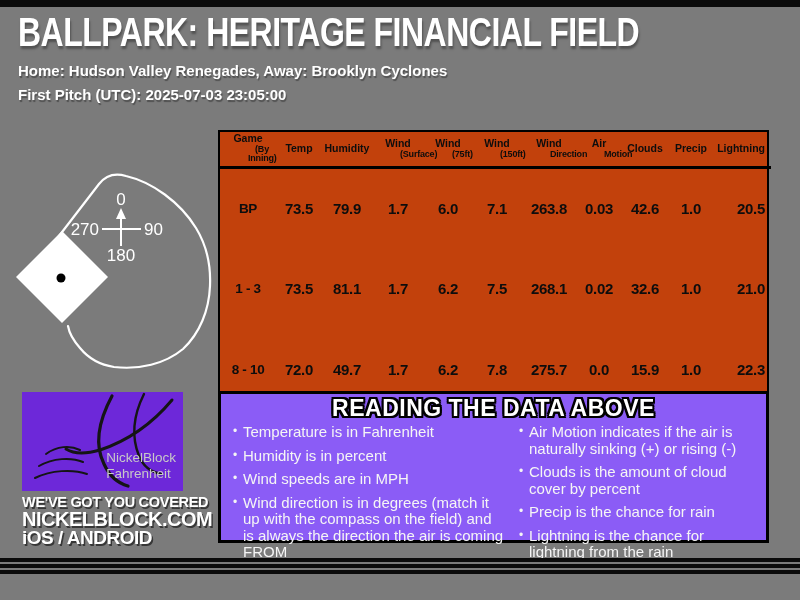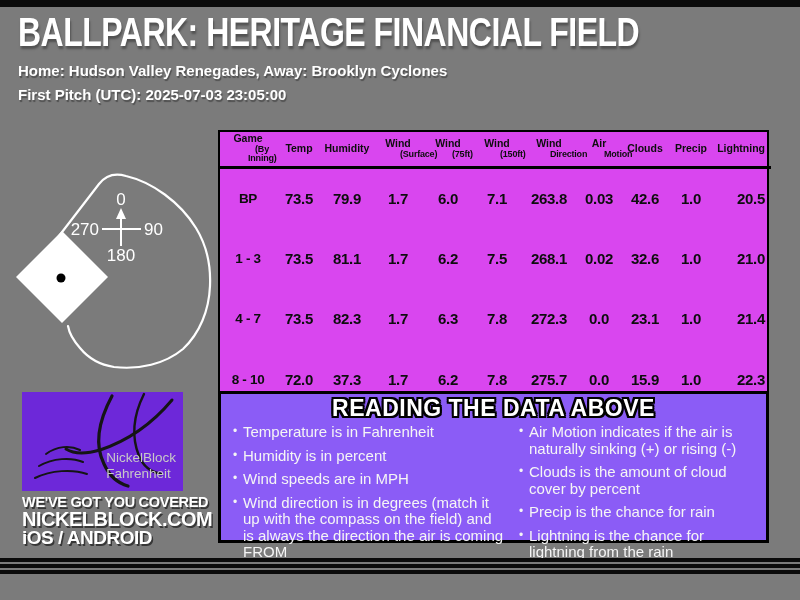--- a/index.html
+++ b/index.html
@@ -33,7 +33,7 @@
   
   .table-wrap{
     position:absolute;left:218px;top:130px;width:551px;height:282px;
-    background:#d946ef;border:2px solid #000;box-sizing:border-box;
+    background:#c2410c;border:2px solid #000;box-sizing:border-box;
   }
   table{border-collapse:collapse;table-layout:fixed;width:100%;height:100%;}
   col.c1{width:56px}col.c2{width:46px}col.c3{width:50px}col.c4{width:52px}

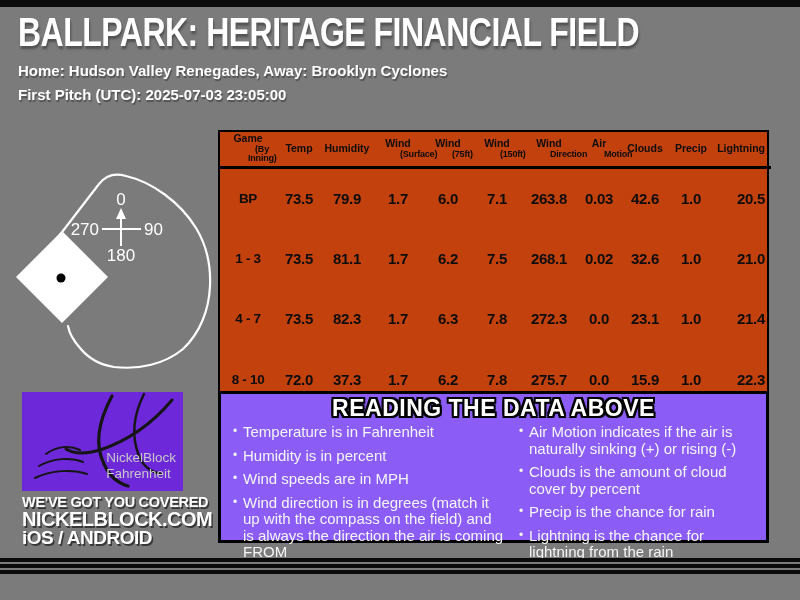--- a/index.html
+++ b/index.html
@@ -203,19 +203,6 @@
           <td>32.6</td>
           <td>1.0</td>
           <td>21.0</td>
-        </tr>
-        <tr>
-          <td class="rowlabel">4 - 7</td>
-          <td>73.5</td>
-          <td>82.3</td>
-          <td>1.7</td>
-          <td>6.3</td>
-          <td>7.8</td>
-          <td>272.3</td>
-          <td>0.0</td>
-          <td>23.1</td>
-          <td>1.0</td>
-          <td>21.4</td>
         </tr>
         <tr>
           <td class="rowlabel">8 - 10</td>

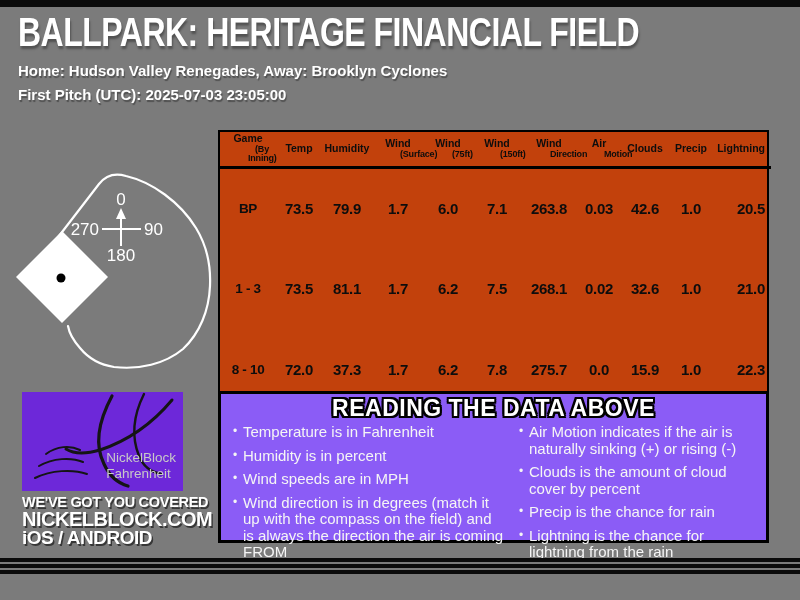--- a/index.html
+++ b/index.html
@@ -207,7 +207,7 @@
         <tr>
           <td class="rowlabel">8 - 10</td>
           <td>72.0</td>
-          <td>37.3</td>
+          <td>49.7</td>
           <td>1.7</td>
           <td>6.2</td>
           <td>7.8</td>

